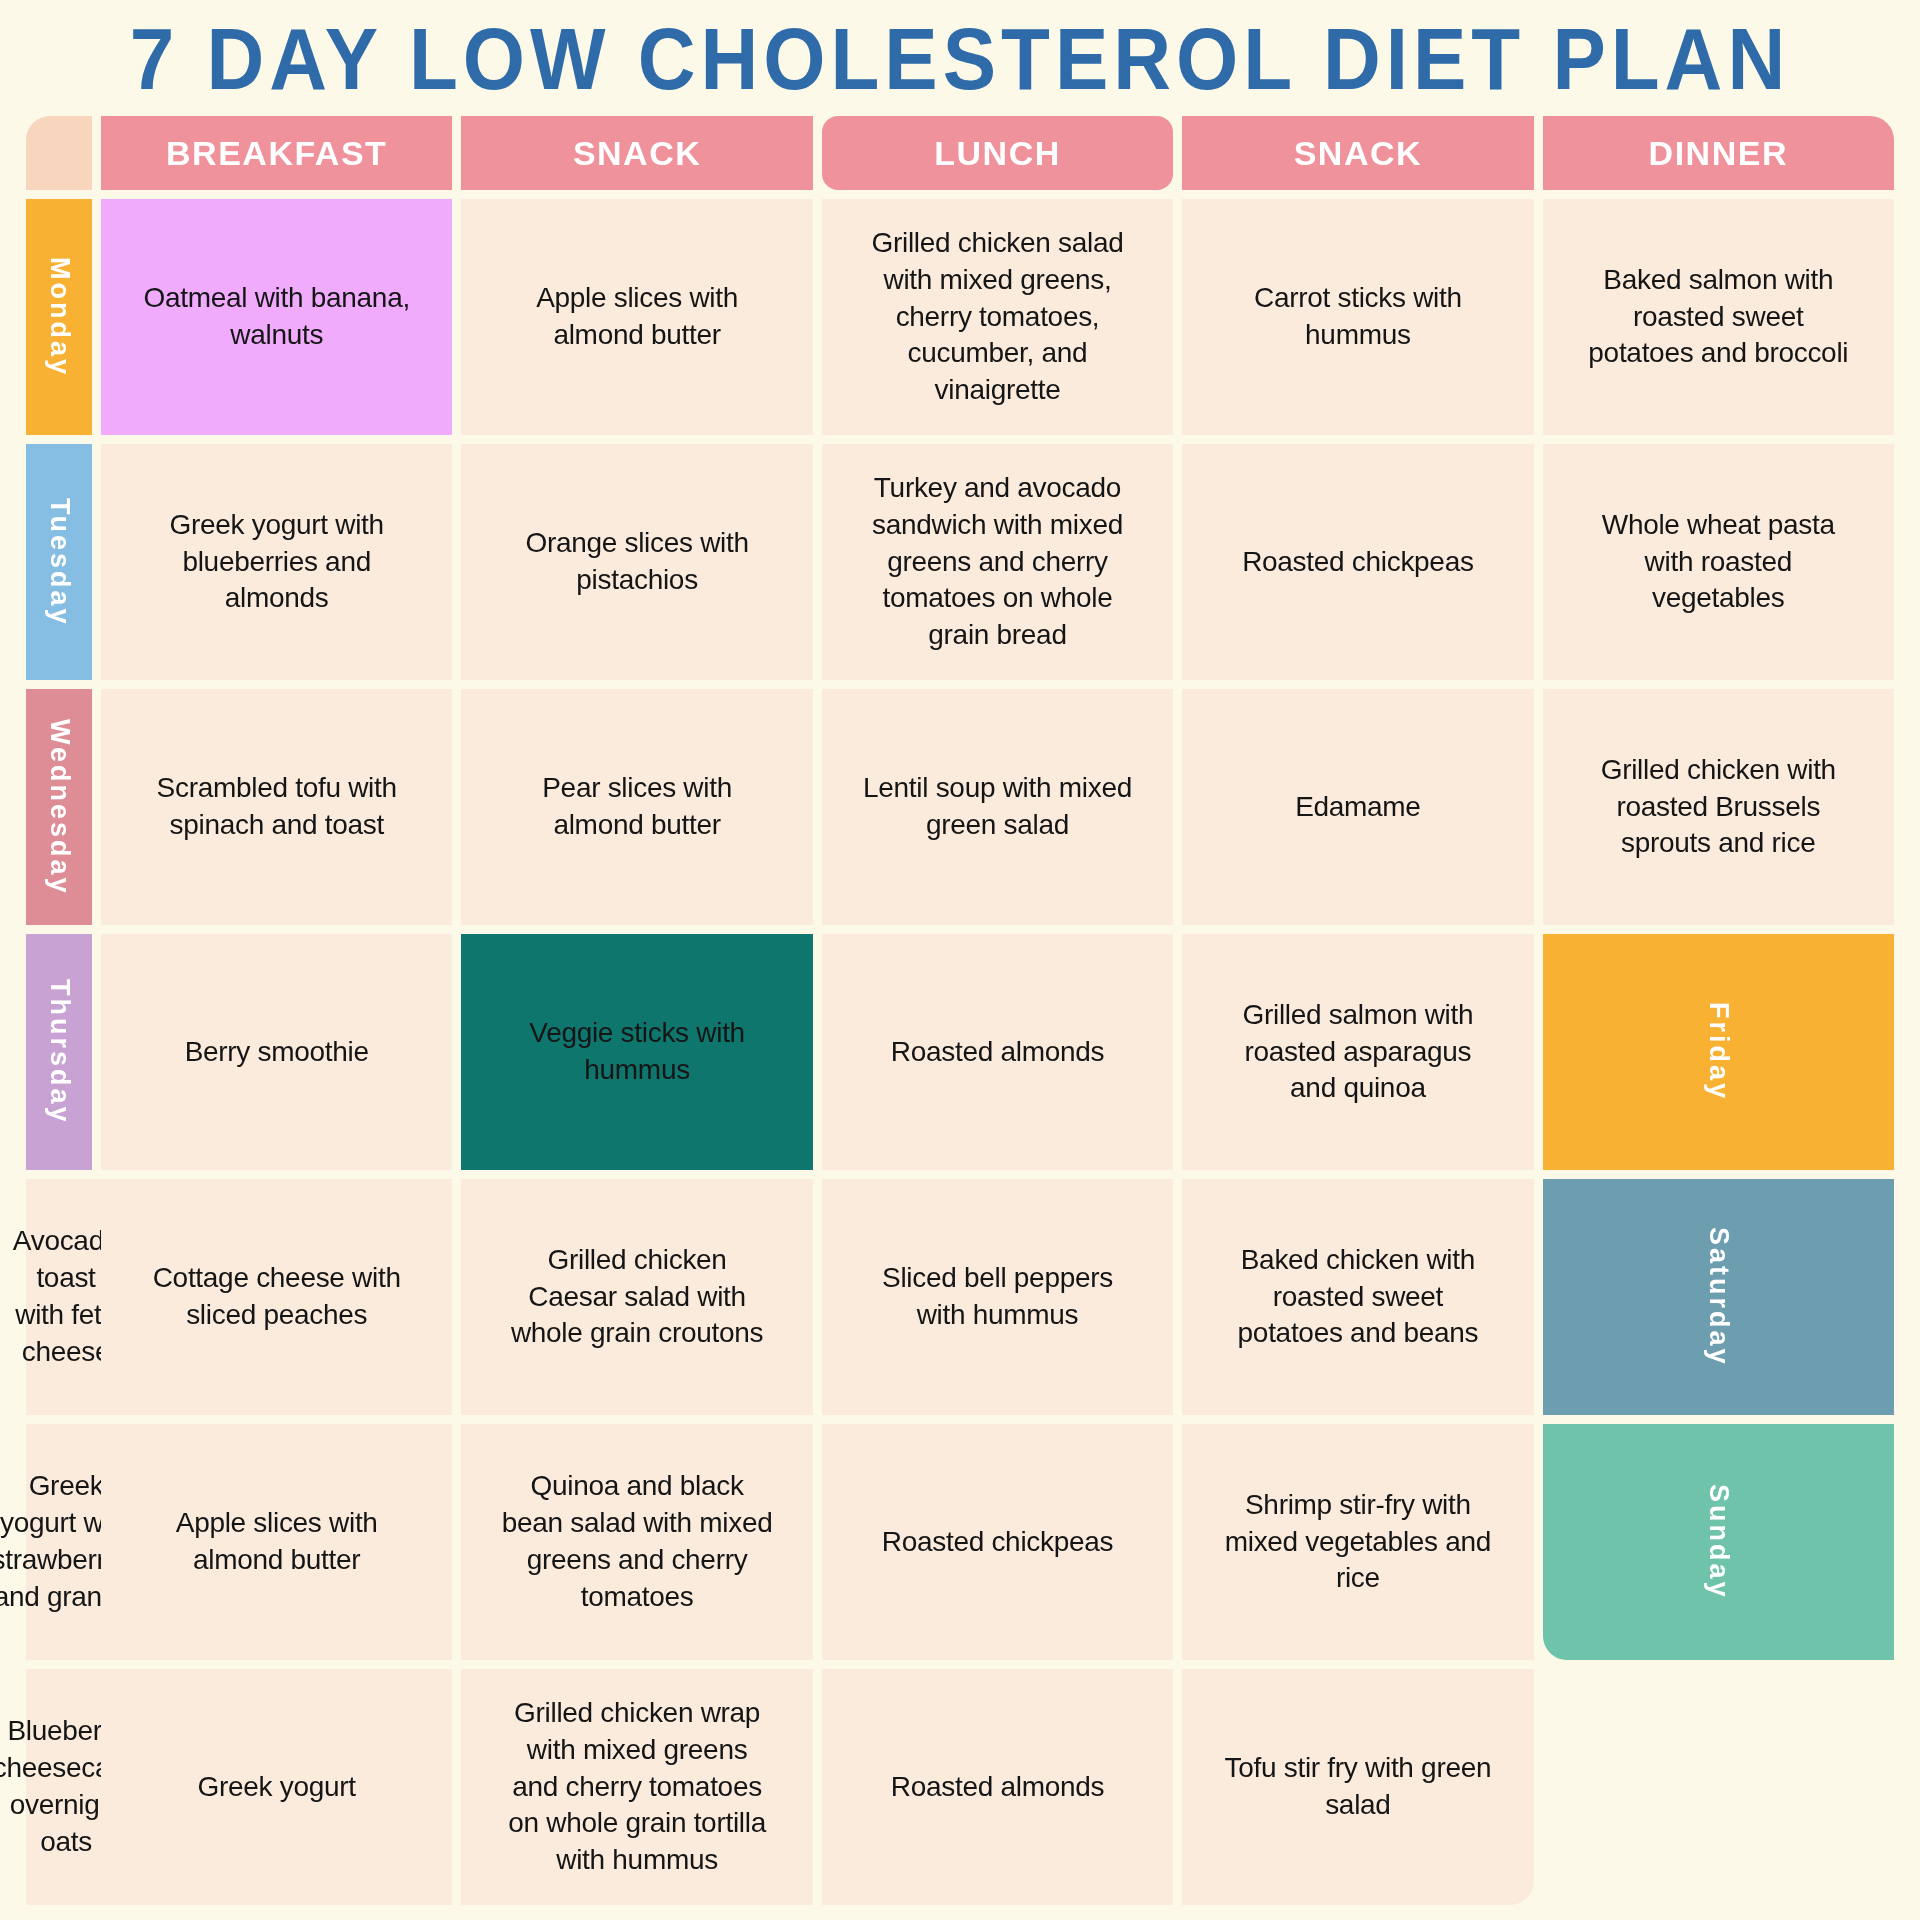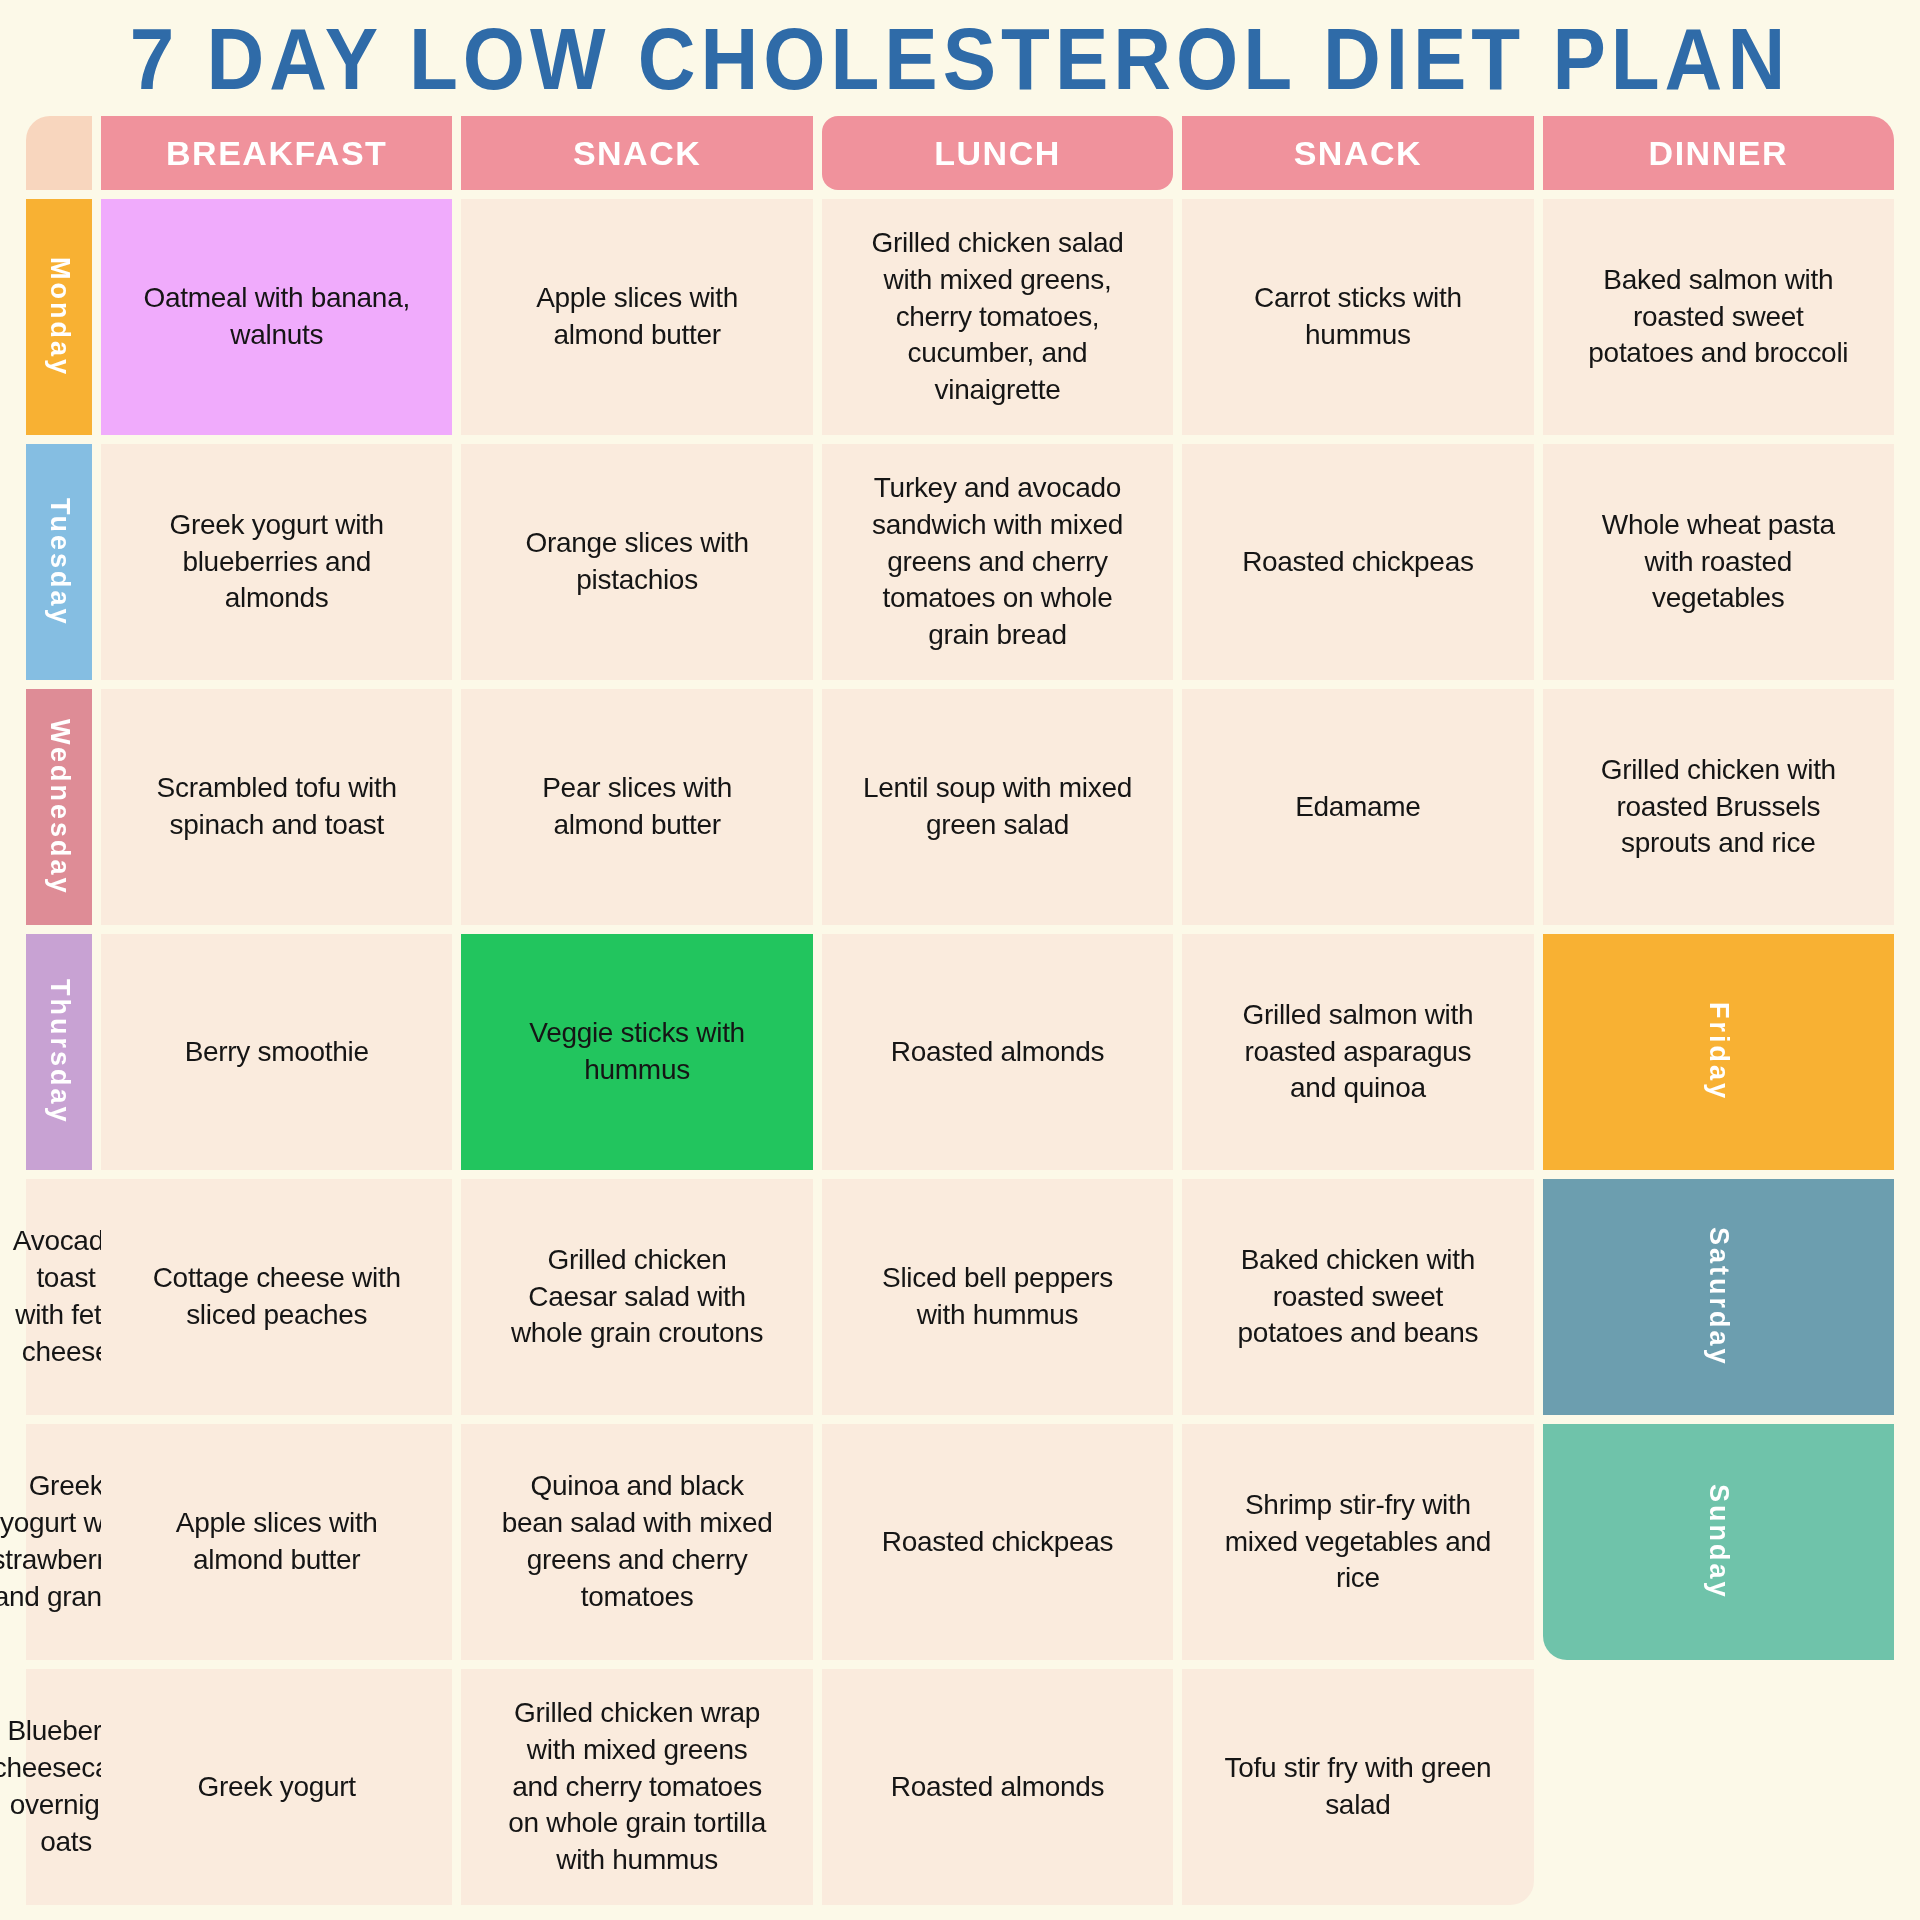--- a/index.html
+++ b/index.html
@@ -156,7 +156,7 @@
     <div class="cell" style="background-color: rgb(250, 235, 221);">
         <span>Berry smoothie</span>
       </div>
-    <div class="cell" style="background-color: #22c55e;">
+    <div class="cell" style="background-color: #0f766e;">
         <span>Veggie sticks with hummus</span>
       </div>
     <div class="cell" style="background-color: rgb(250, 235, 221);">

